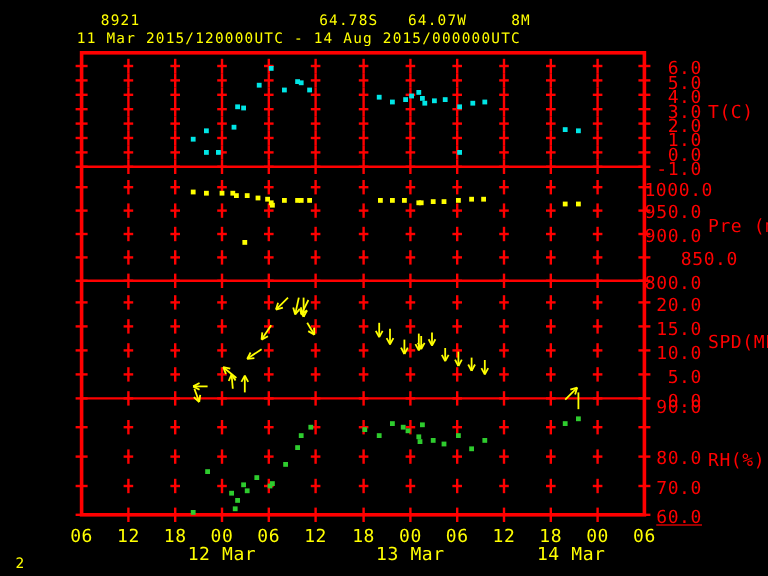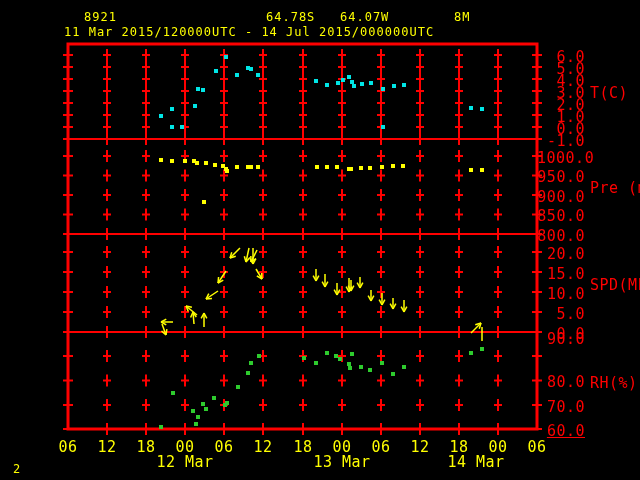--- a/index.html
+++ b/index.html
@@ -710,7 +710,7 @@
   <div class="txt yellow hdr" style="left:84px;top:11px;">8921</div>
   <div class="txt yellow hdr" style="left:266px;top:11px;">64.78S</div>
   <div class="txt yellow hdr" style="left:340px;top:11px;">64.07W</div>
-  <div class="txt yellow hdr" style="left:426px;top:11px;margin-left:28px;">8M</div>
+  <div class="txt yellow hdr" style="left:426px;top:11px;">8M</div>
   <div class="txt yellow hdr" style="left:64px;top:26px;">11 Mar 2015/120000UTC - 14 Jul 2015/000000UTC</div>
 
   <div id="axis-labels">

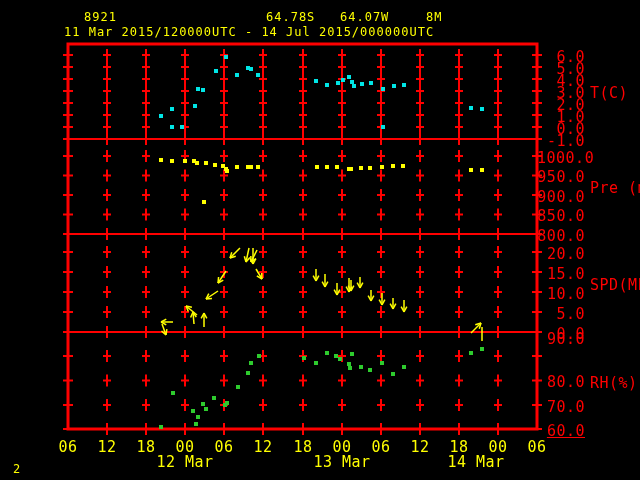--- a/index.html
+++ b/index.html
@@ -711,7 +711,7 @@
   <div class="txt yellow hdr" style="left:266px;top:11px;">64.78S</div>
   <div class="txt yellow hdr" style="left:340px;top:11px;">64.07W</div>
   <div class="txt yellow hdr" style="left:426px;top:11px;">8M</div>
-  <div class="txt yellow hdr" style="left:64px;top:26px;">11 Mar 2015/120000UTC - 14 Jul 2015/000000UTC</div>
+  <div class="txt yellow hdr" style="left:64px;top:26px;">11 Mar 2015/120000UTC - 14 Aug 2015/000000UTC</div>
 
   <div id="axis-labels">
       <div class="txt axis red ytick" style="left:537px;top:49.5px;">6.0</div>

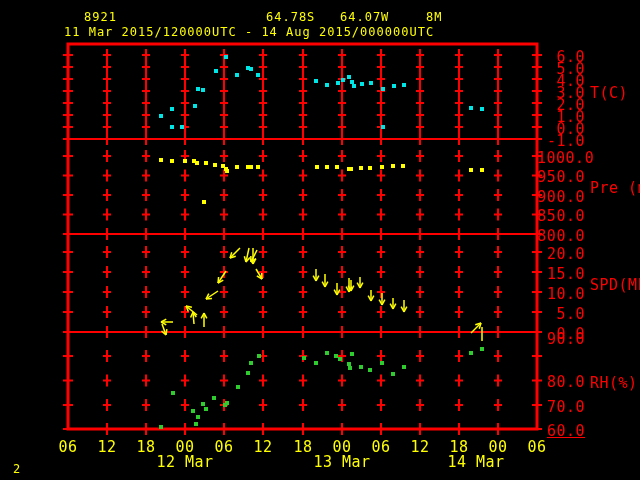--- a/index.html
+++ b/index.html
@@ -726,7 +726,7 @@
       <div class="txt axis red ytick" style="left:537px;top:150.5px;text-align:right;">1000.0</div>
       <div class="txt axis red ytick" style="left:537px;top:170px;">950.0</div>
       <div class="txt axis red ytick" style="left:537px;top:189.5px;">900.0</div>
-      <div class="txt axis red ytick" style="left:537px;top:209px;">850.0</div>
+      <div class="txt axis red ytick" style="left:537px;top:209px;padding-left:30px;">850.0</div>
       <div class="txt axis red ytick" style="left:537px;top:228.5px;">800.0</div>
       <div class="txt axis red" style="left:590px;top:180.5px;">Pre (mb)</div>
       <div class="txt axis red ytick" style="left:537px;top:246.5px;">20.0</div>

